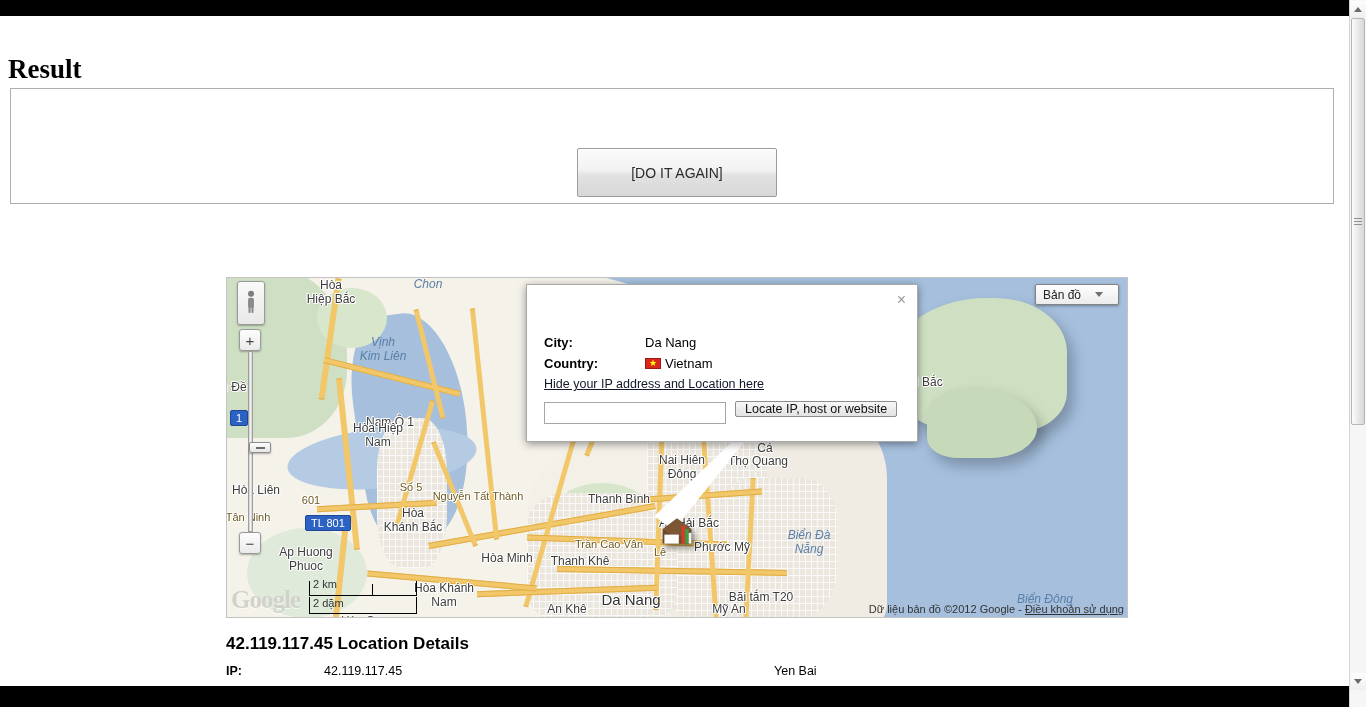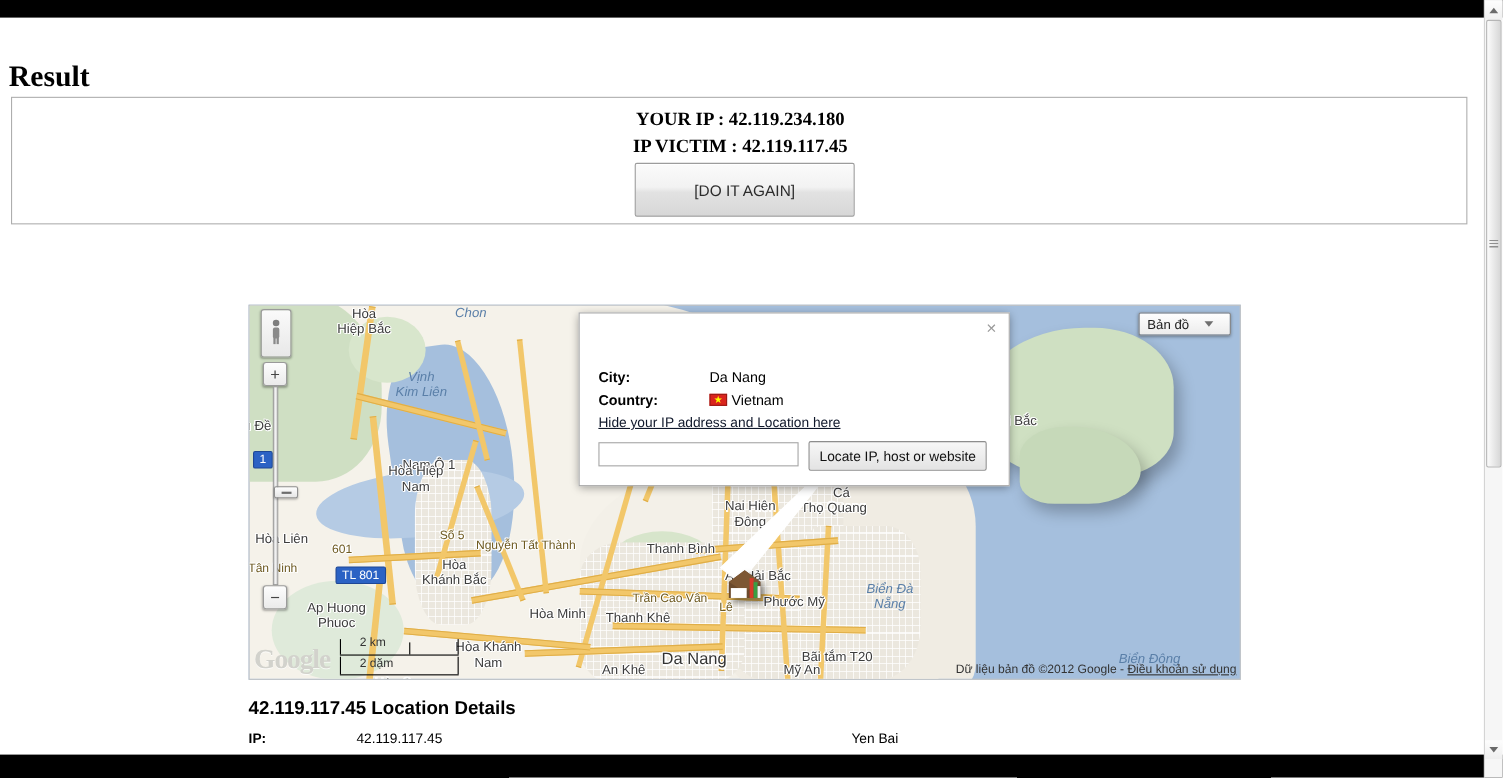--- a/index.html
+++ b/index.html
@@ -336,10 +336,6 @@
   <h1 id="page-title">Result</h1>
 
   <div id="result-box">
-    <div id="ip-lines">
-      <div class="ip-line">YOUR IP : 42.119.234.180</div>
-      <div class="ip-line">IP VICTIM : 42.119.117.45</div>
-    </div>
     <div id="again-button">[DO IT AGAIN]</div>
   </div>
 

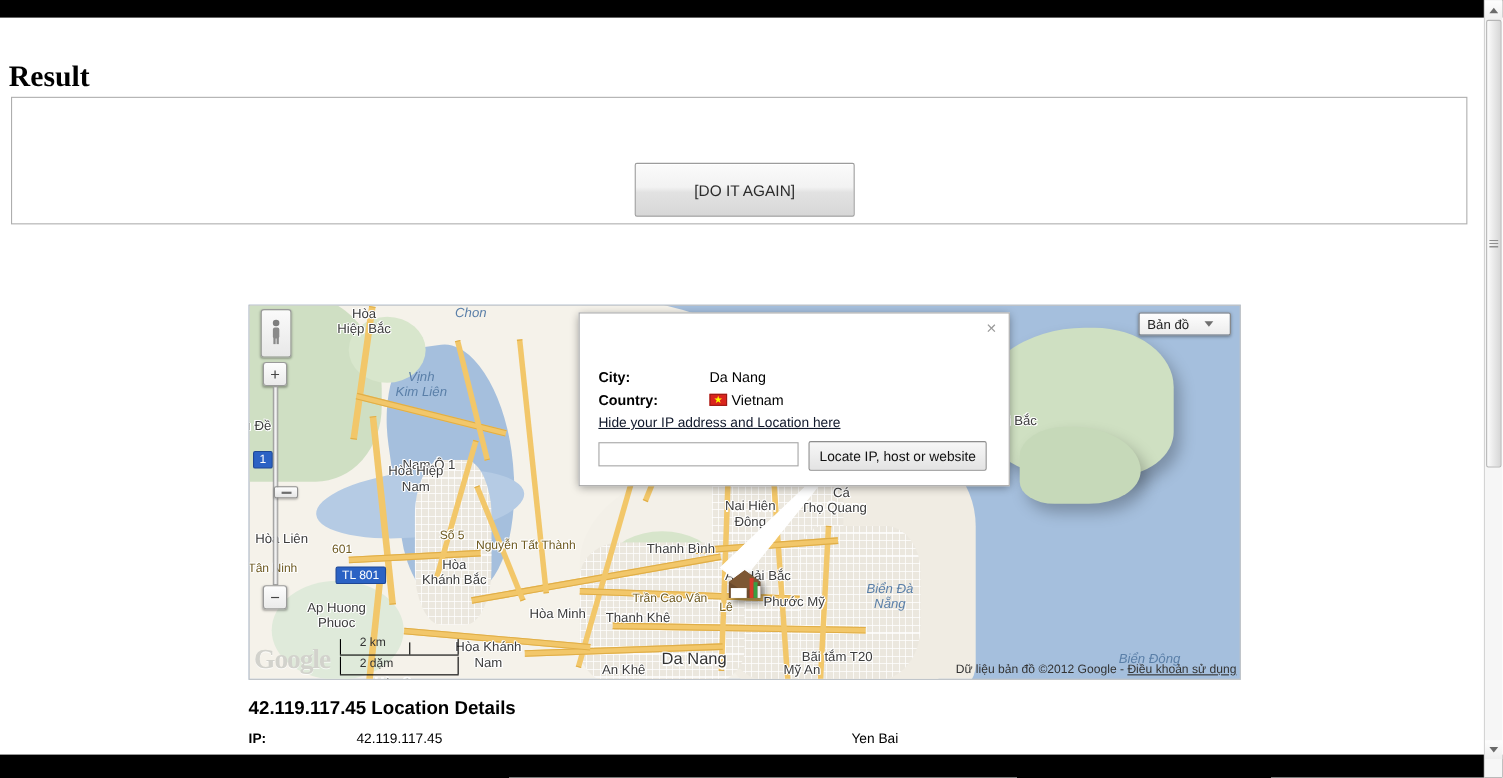--- a/index.html
+++ b/index.html
@@ -277,7 +277,7 @@
     font-family:"Liberation Sans", sans-serif; font-size:12px; padding:0 4px;
   }
   #iw-locate {
-    position:absolute; left:208px; top:116px; height:27px; padding:0 9px;
+    position:absolute; left:208px; top:116px; height:16px; padding:0 9px;
     background:linear-gradient(to bottom,#f7f7f7,#e3e3e3);
     border:1px solid #8d8d8d; border-radius:2px;
     font-family:"Liberation Sans", sans-serif; font-size:12.5px; color:#111;

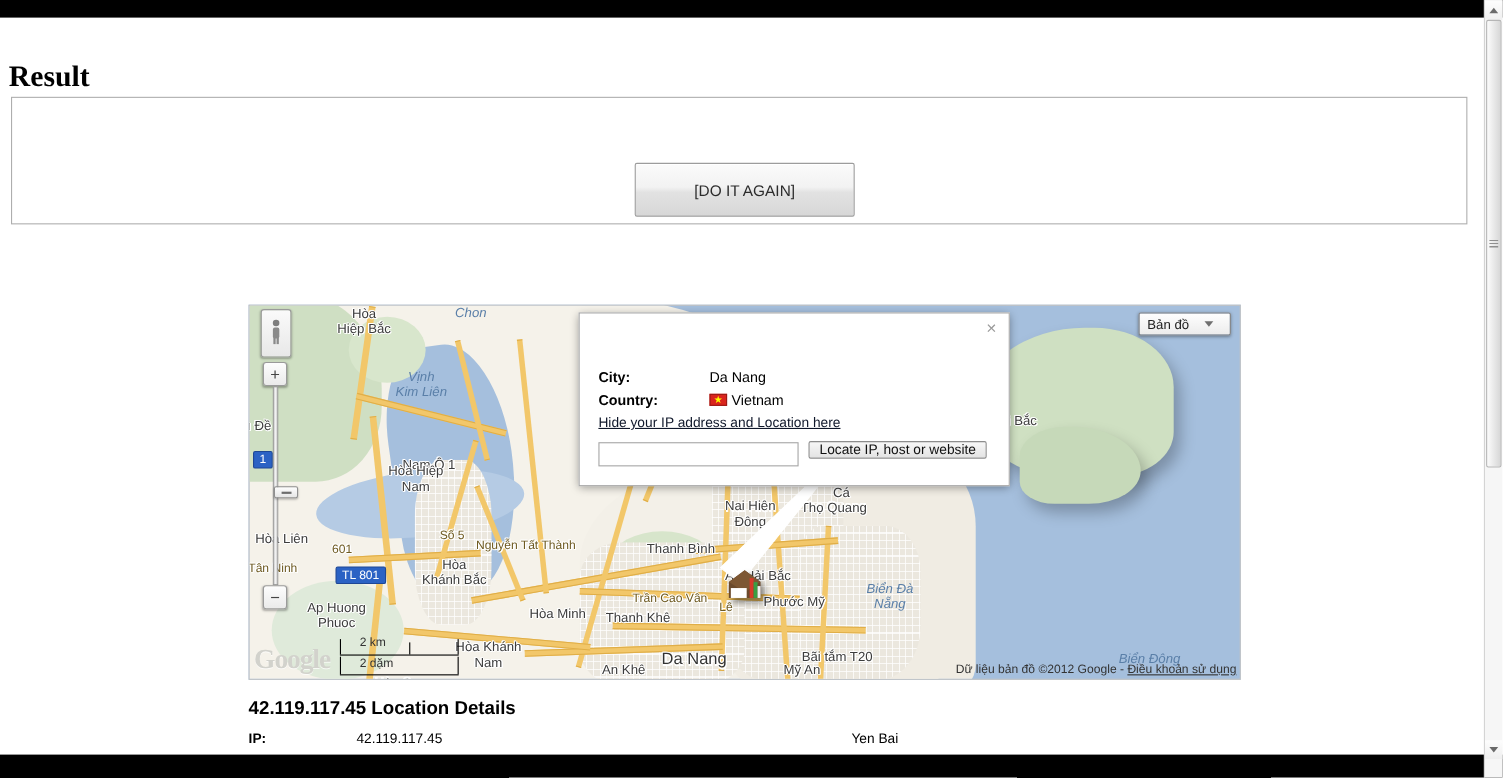--- a/index.html
+++ b/index.html
@@ -217,7 +217,7 @@
   #scalebar { position:absolute; left:82px; bottom:3px; width:108px; height:36px; }
   #scalebar .txt {
     font-family:"Liberation Sans", sans-serif; font-size:11px; color:#333;
-    background:rgba(255,255,255,.0); padding-left:18px;
+    background:rgba(255,255,255,.0); padding-left:4px;
   }
   #scalebar .ruler { position:absolute; left:0; width:108px; height:1px; background:#000; }
   #scalebar .tickL,#scalebar .tickR { position:absolute; width:1px; background:#000; }

